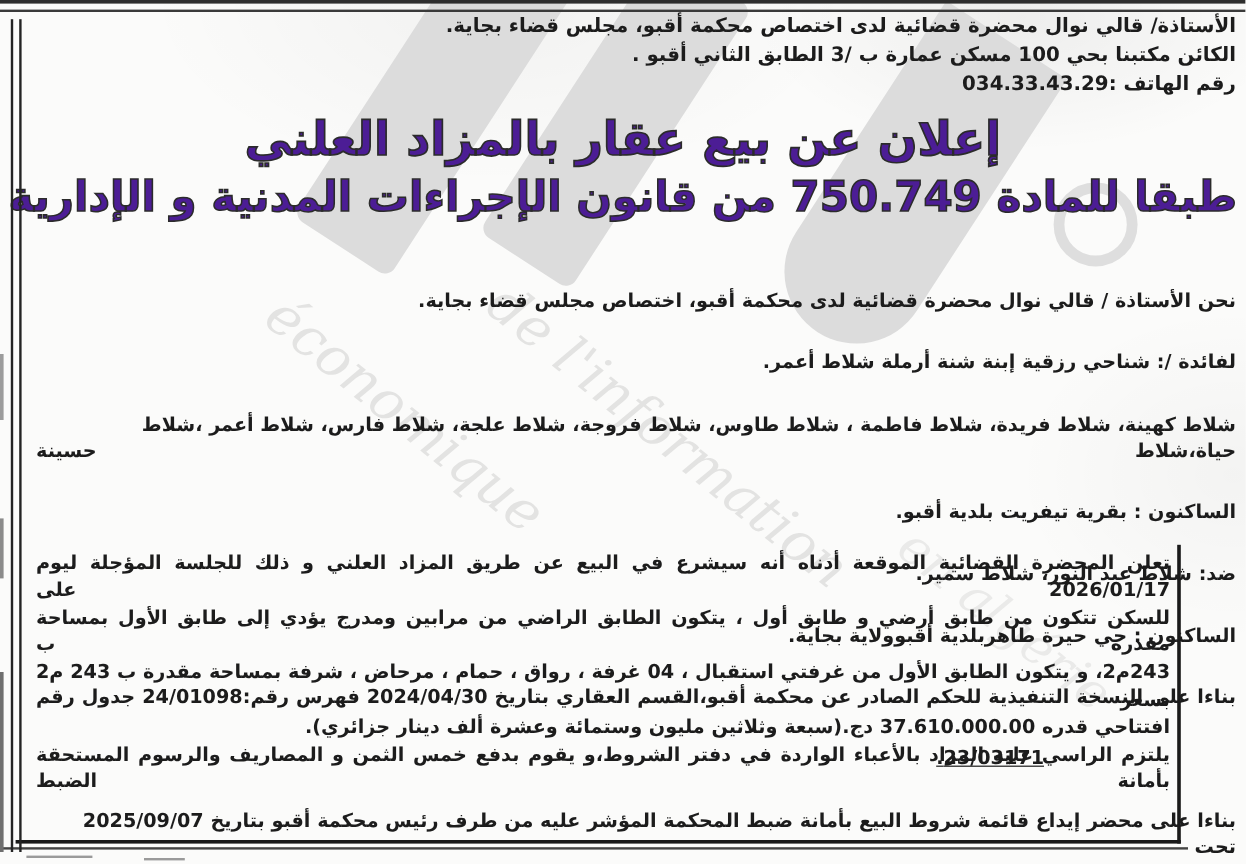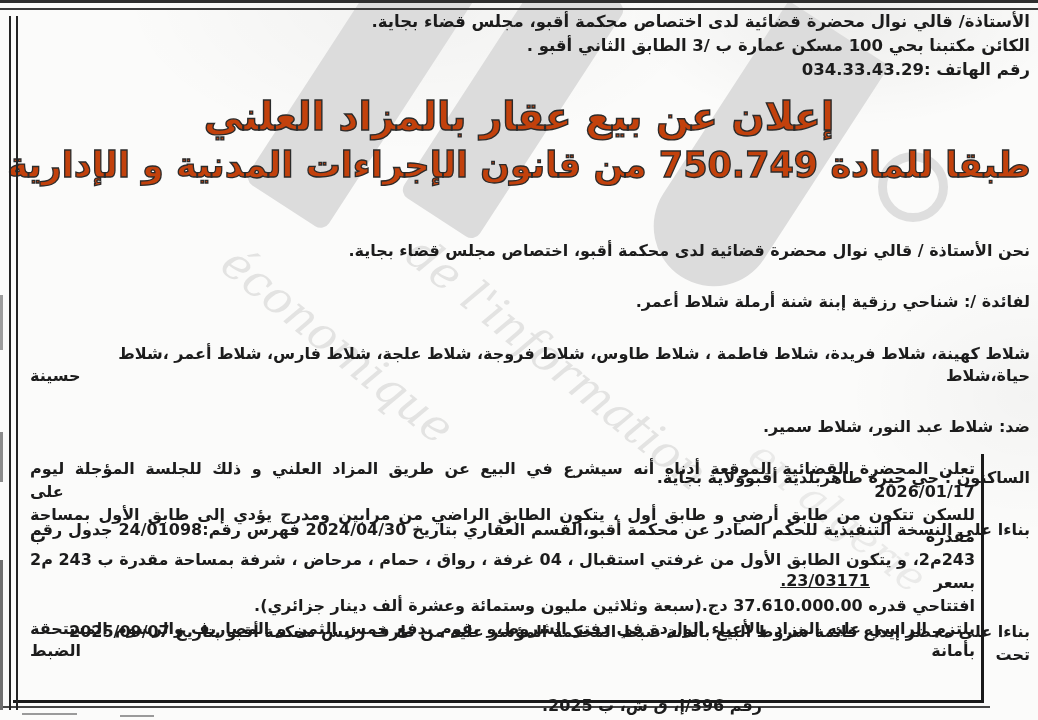--- a/index.html
+++ b/index.html
@@ -34,7 +34,7 @@
   .txt{position:absolute;z-index:2;direction:rtl;font-weight:bold;}
   .header-block{top:10px;right:8px;text-align:right;font-size:16.5px;line-height:24px;margin-left:16px;}
   .header-block div{white-space:nowrap;}
-  .title-block{left:0;right:0;text-align:center;color:#c2410c;}
+  .title-block{left:0;right:0;text-align:center;color:#4c1d95;}
   .title-1{position:absolute;top:94px;left:0;right:0;font-size:39px;
     -webkit-text-stroke:1.4px #2b2b2b;letter-spacing:-1px;}
   .title-2{position:absolute;top:145px;left:0;right:0;font-size:35px;

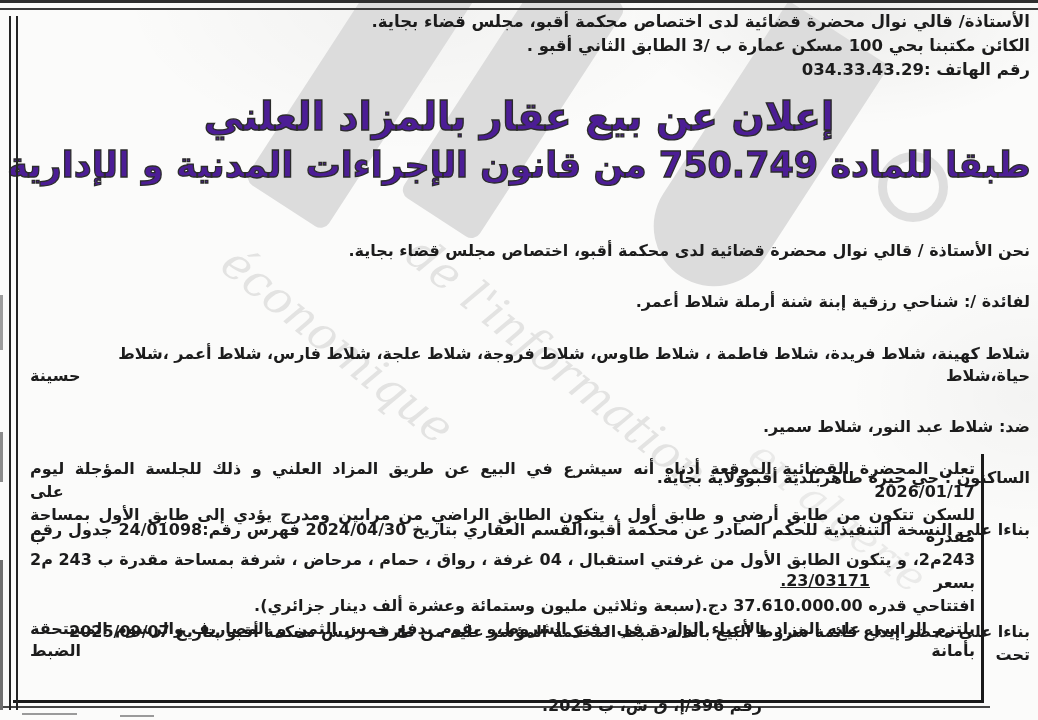--- a/index.html
+++ b/index.html
@@ -80,6 +80,7 @@
   <div class="bl">نحن الأستاذة / قالي نوال محضرة قضائية لدى محكمة أقبو، اختصاص مجلس قضاء بجاية.</div>
   <div class="bl">لفائدة /: شناحي رزقية إبنة شنة أرملة شلاط أعمر.</div>
   <div class="bl jfull">شلاط كهينة، شلاط فريدة، شلاط فاطمة ، شلاط طاوس، شلاط فروجة، شلاط علجة، شلاط فارس، شلاط أعمر ،شلاط حياة،شلاط حسينة</div>
+  <div class="bl">الساكنون : بقرية تيفريت بلدية أقبو.</div>
   <div class="bl">ضد: شلاط عبد النور، شلاط سمير.</div>
   <div class="bl">الساكنون : حي حيرة طاهربلدية أقبوولاية بجاية.</div>
   <div class="bl jfull">بناءا على النسخة التنفيذية للحكم الصادر عن محكمة أقبو،القسم العقاري بتاريخ 2024/04/30 فهرس رقم:24/01098 جدول رقم</div>

